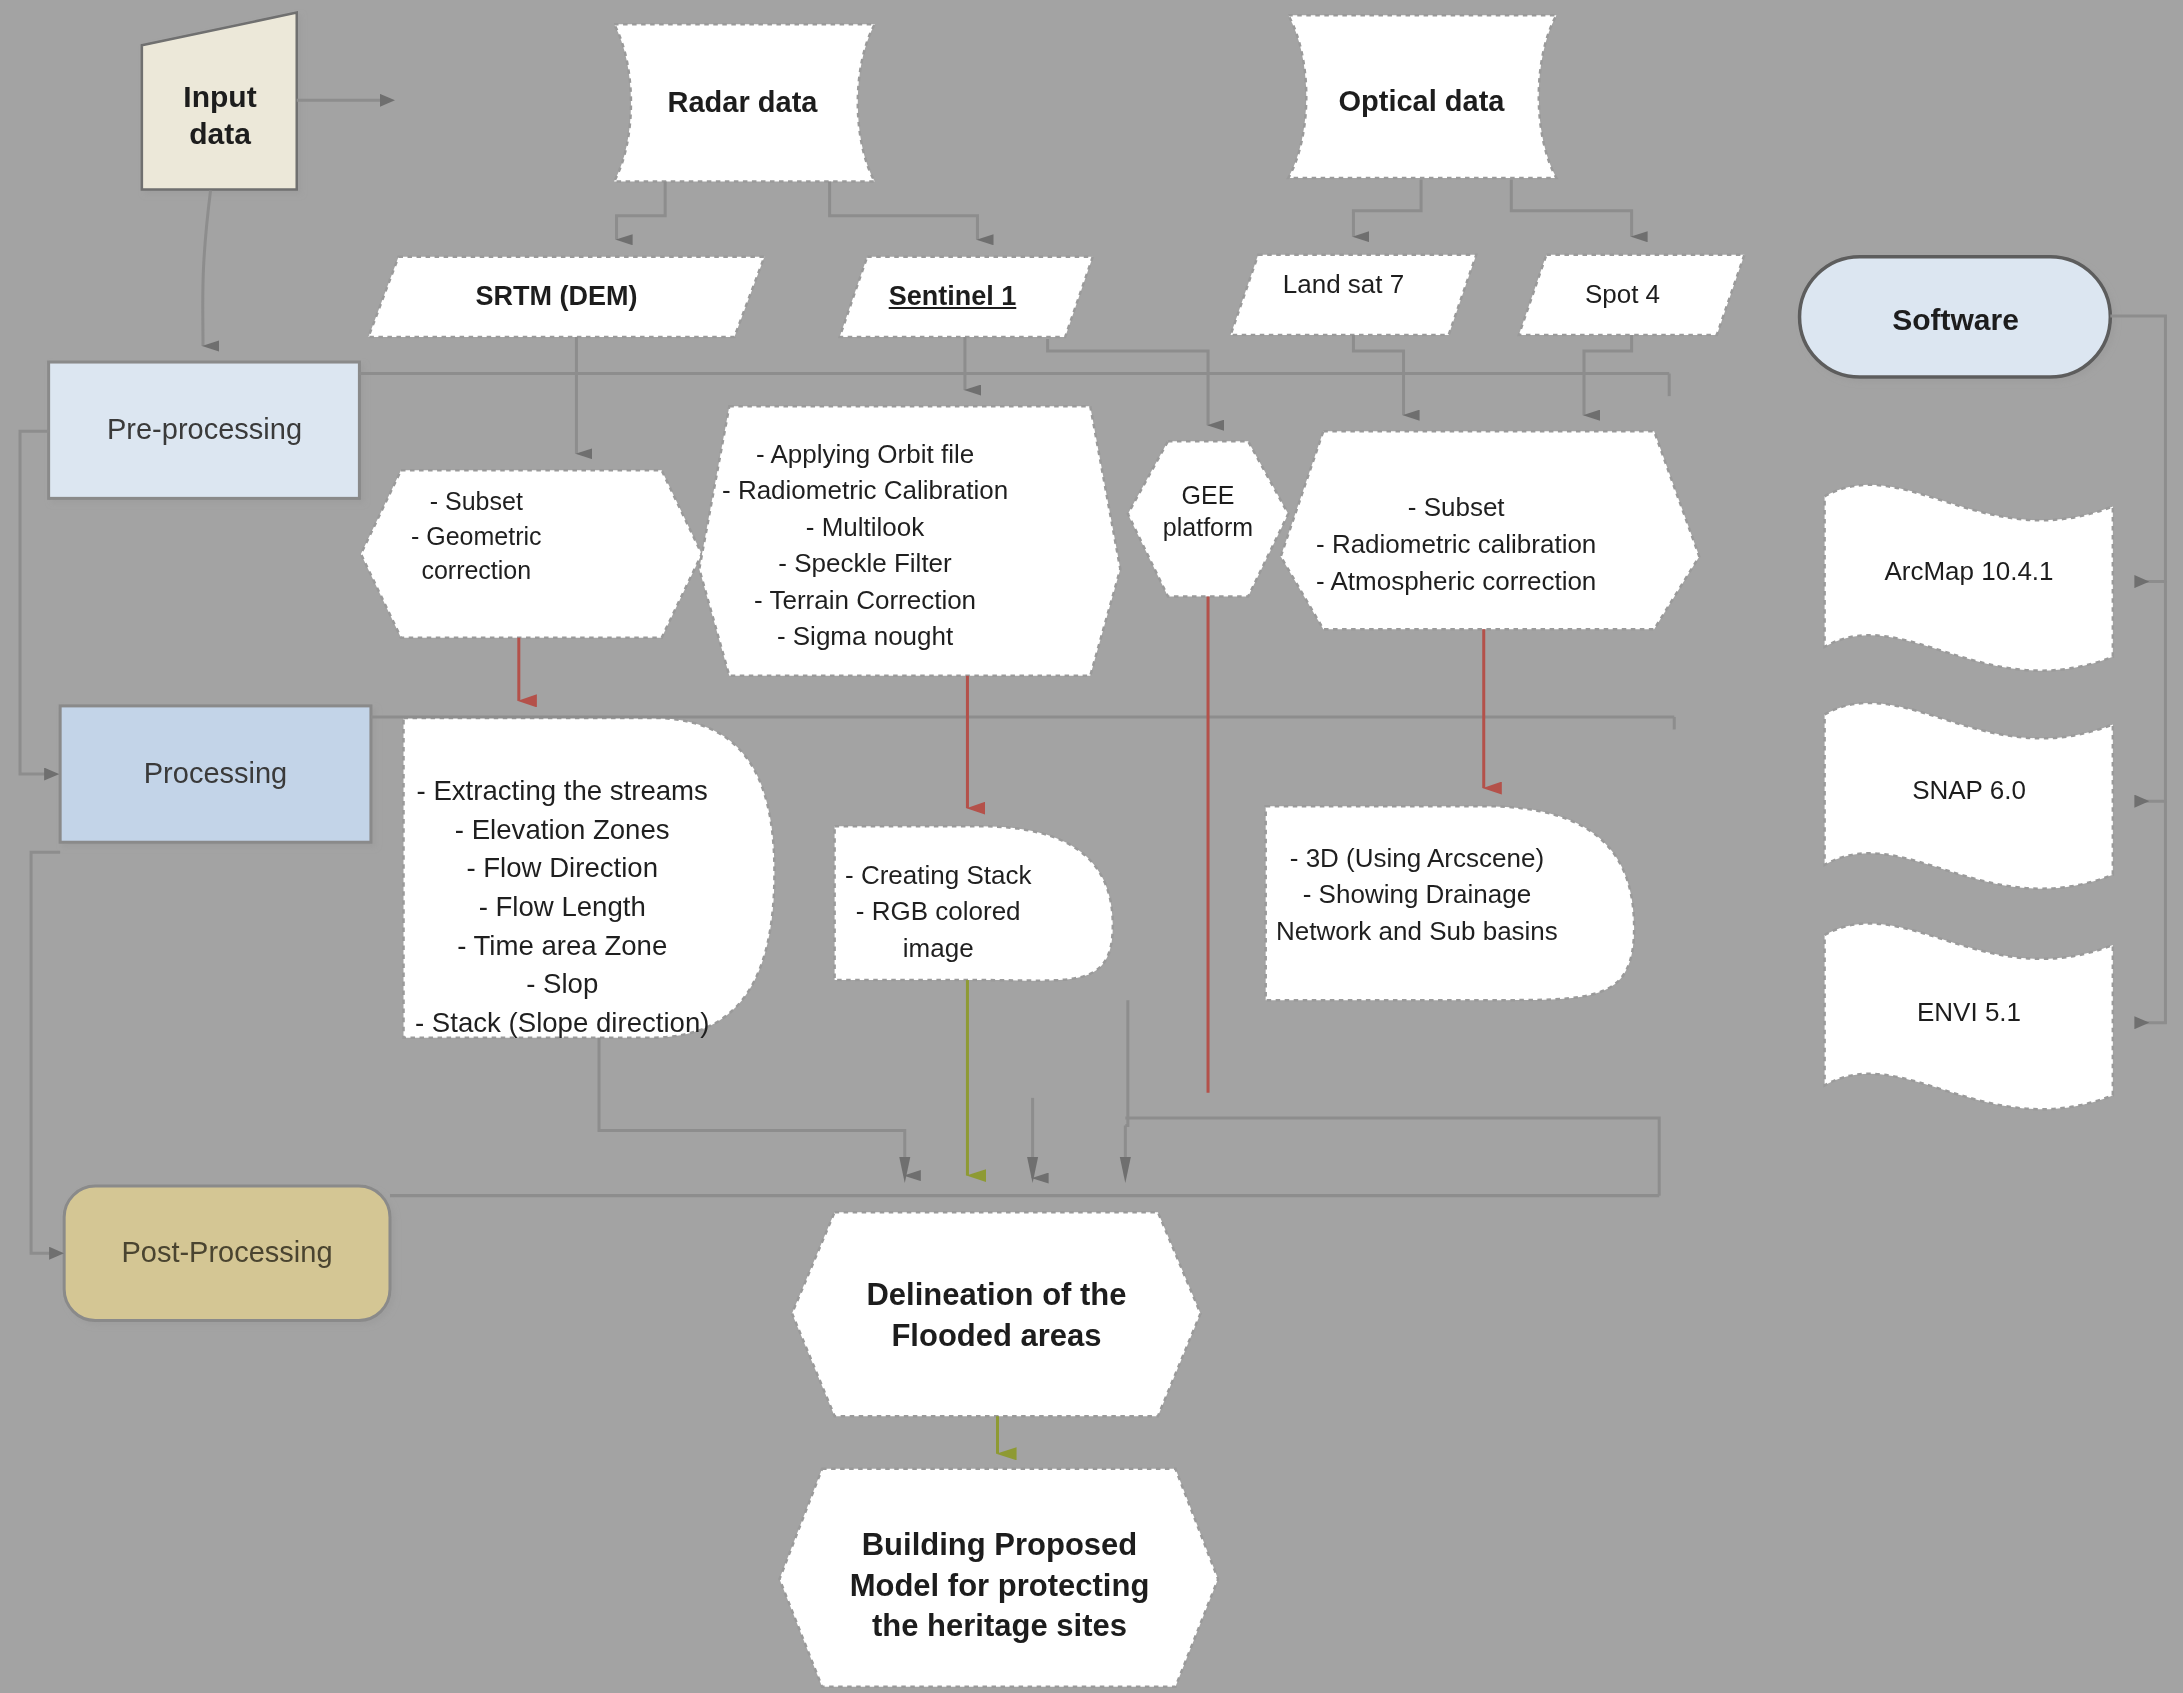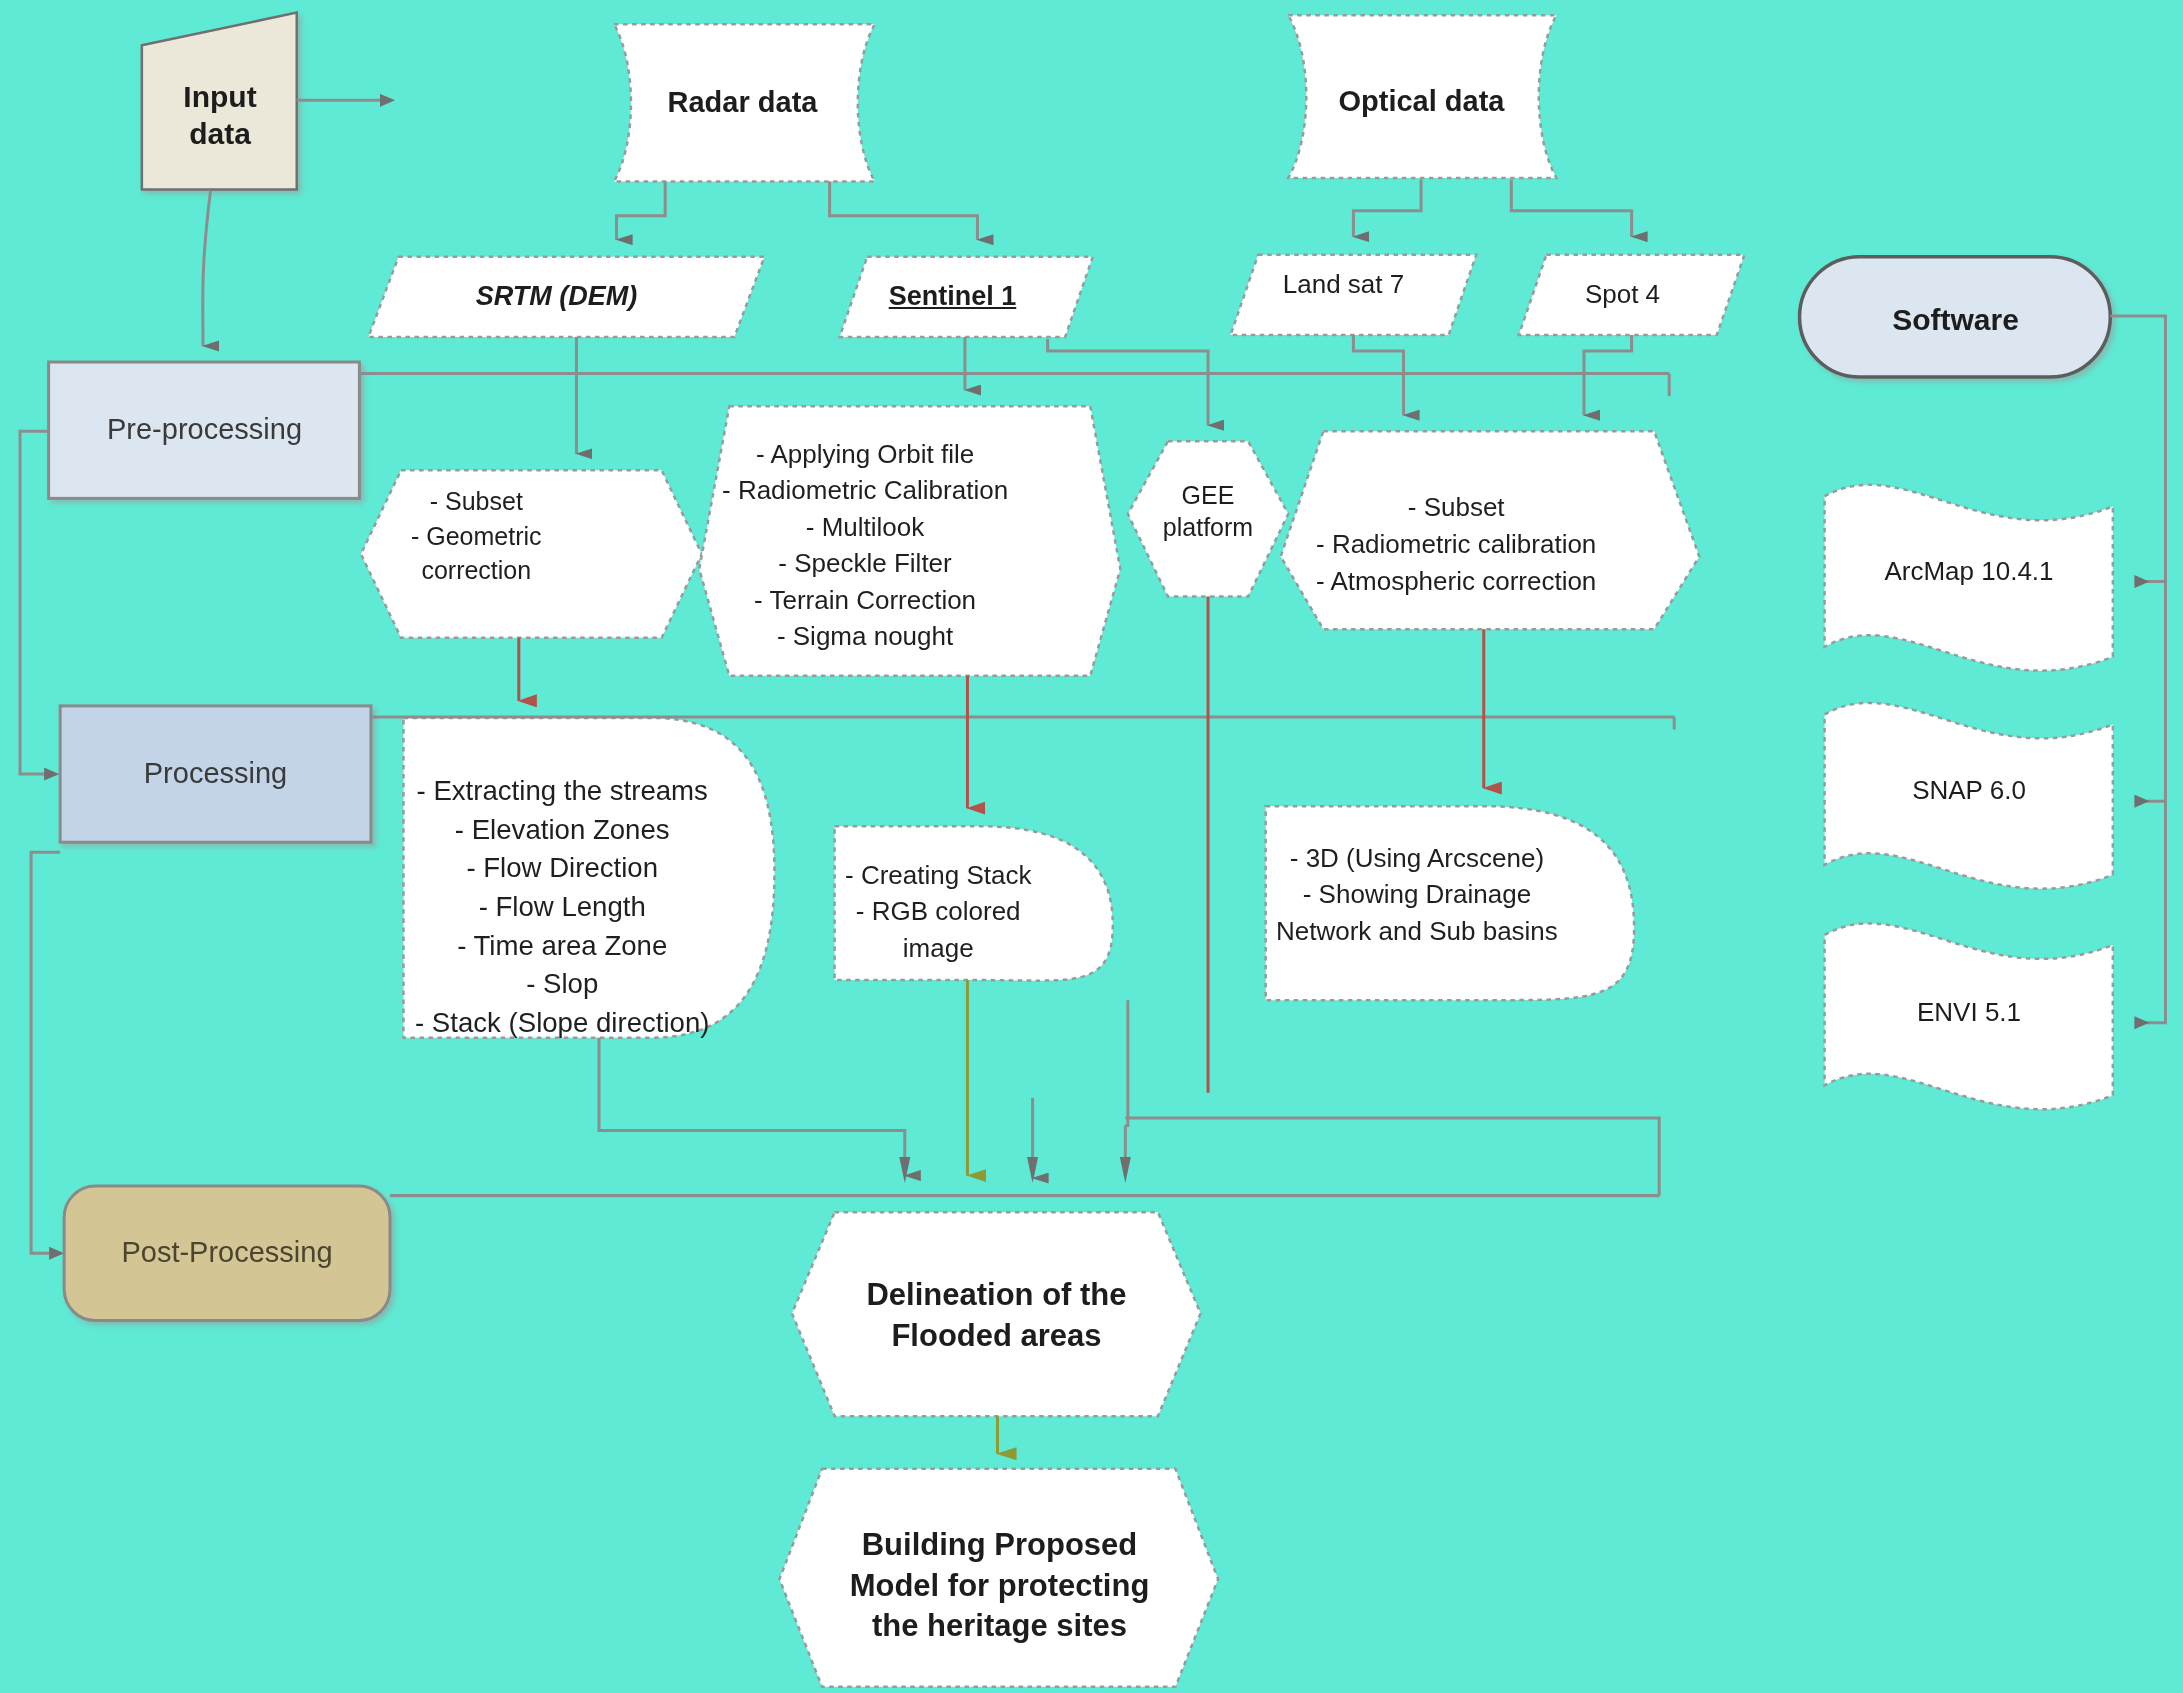--- a/index.html
+++ b/index.html
@@ -4,7 +4,7 @@
 <style>
   html,body{margin:0;padding:0;background:#ffffff;}
   body{font-family:"Liberation Sans", sans-serif;}
-  #stage{position:relative;width:2183px;height:1694px;background:#5eead4;overflow:hidden;}
+  #stage{position:relative;width:2183px;height:1694px;background:#a3a3a3;overflow:hidden;}
   svg#canvas{position:absolute;left:0;top:0;width:2183px;height:1694px;}
   .nodeLabel{position:absolute;display:flex;align-items:center;justify-content:center;
              text-align:center;color:#1d1d1d;pointer-events:none;}

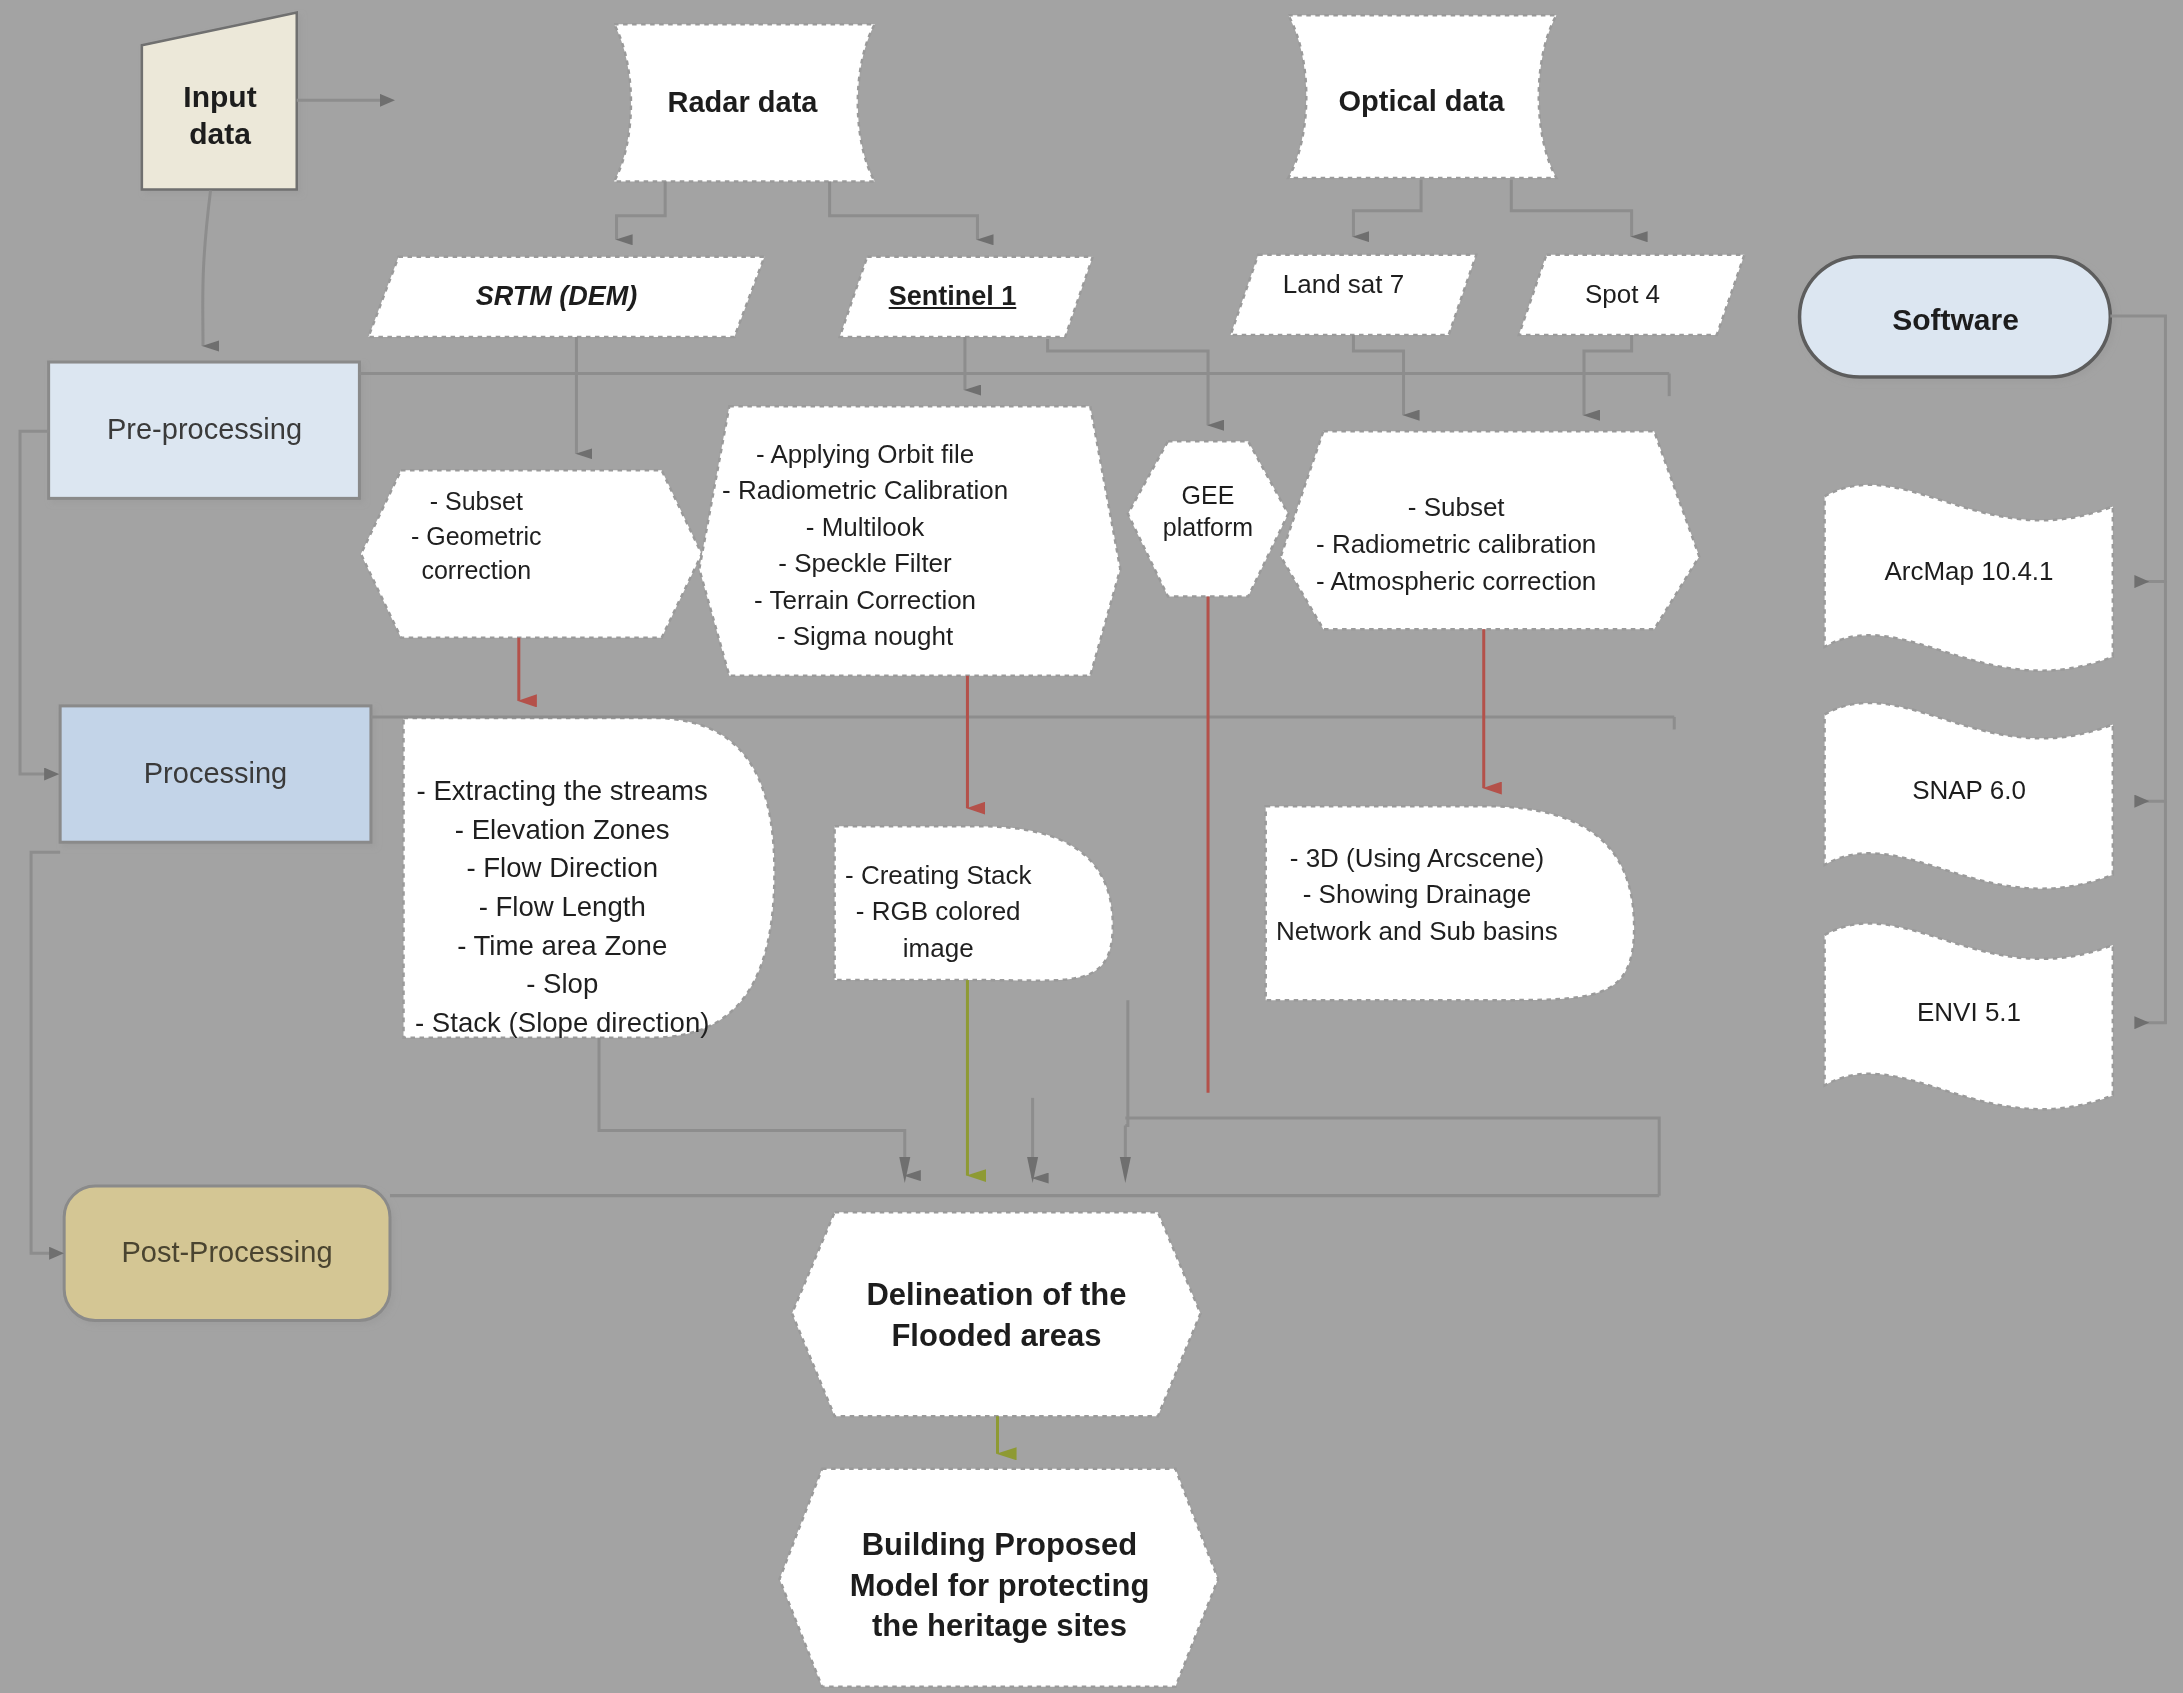--- a/index.html
+++ b/index.html
@@ -214,7 +214,7 @@
   <span>Optical data</span>
 </div>
 
-<div class="nodeLabel lbl-strong" style="left:381px;top:271px;width:351px;height:50px;font-size:27px;font-style:italic;">
+<div class="nodeLabel lbl-strong" style="left:381px;top:271px;width:351px;height:50px;font-size:27px;">
   <span>SRTM (DEM)</span>
 </div>
 

